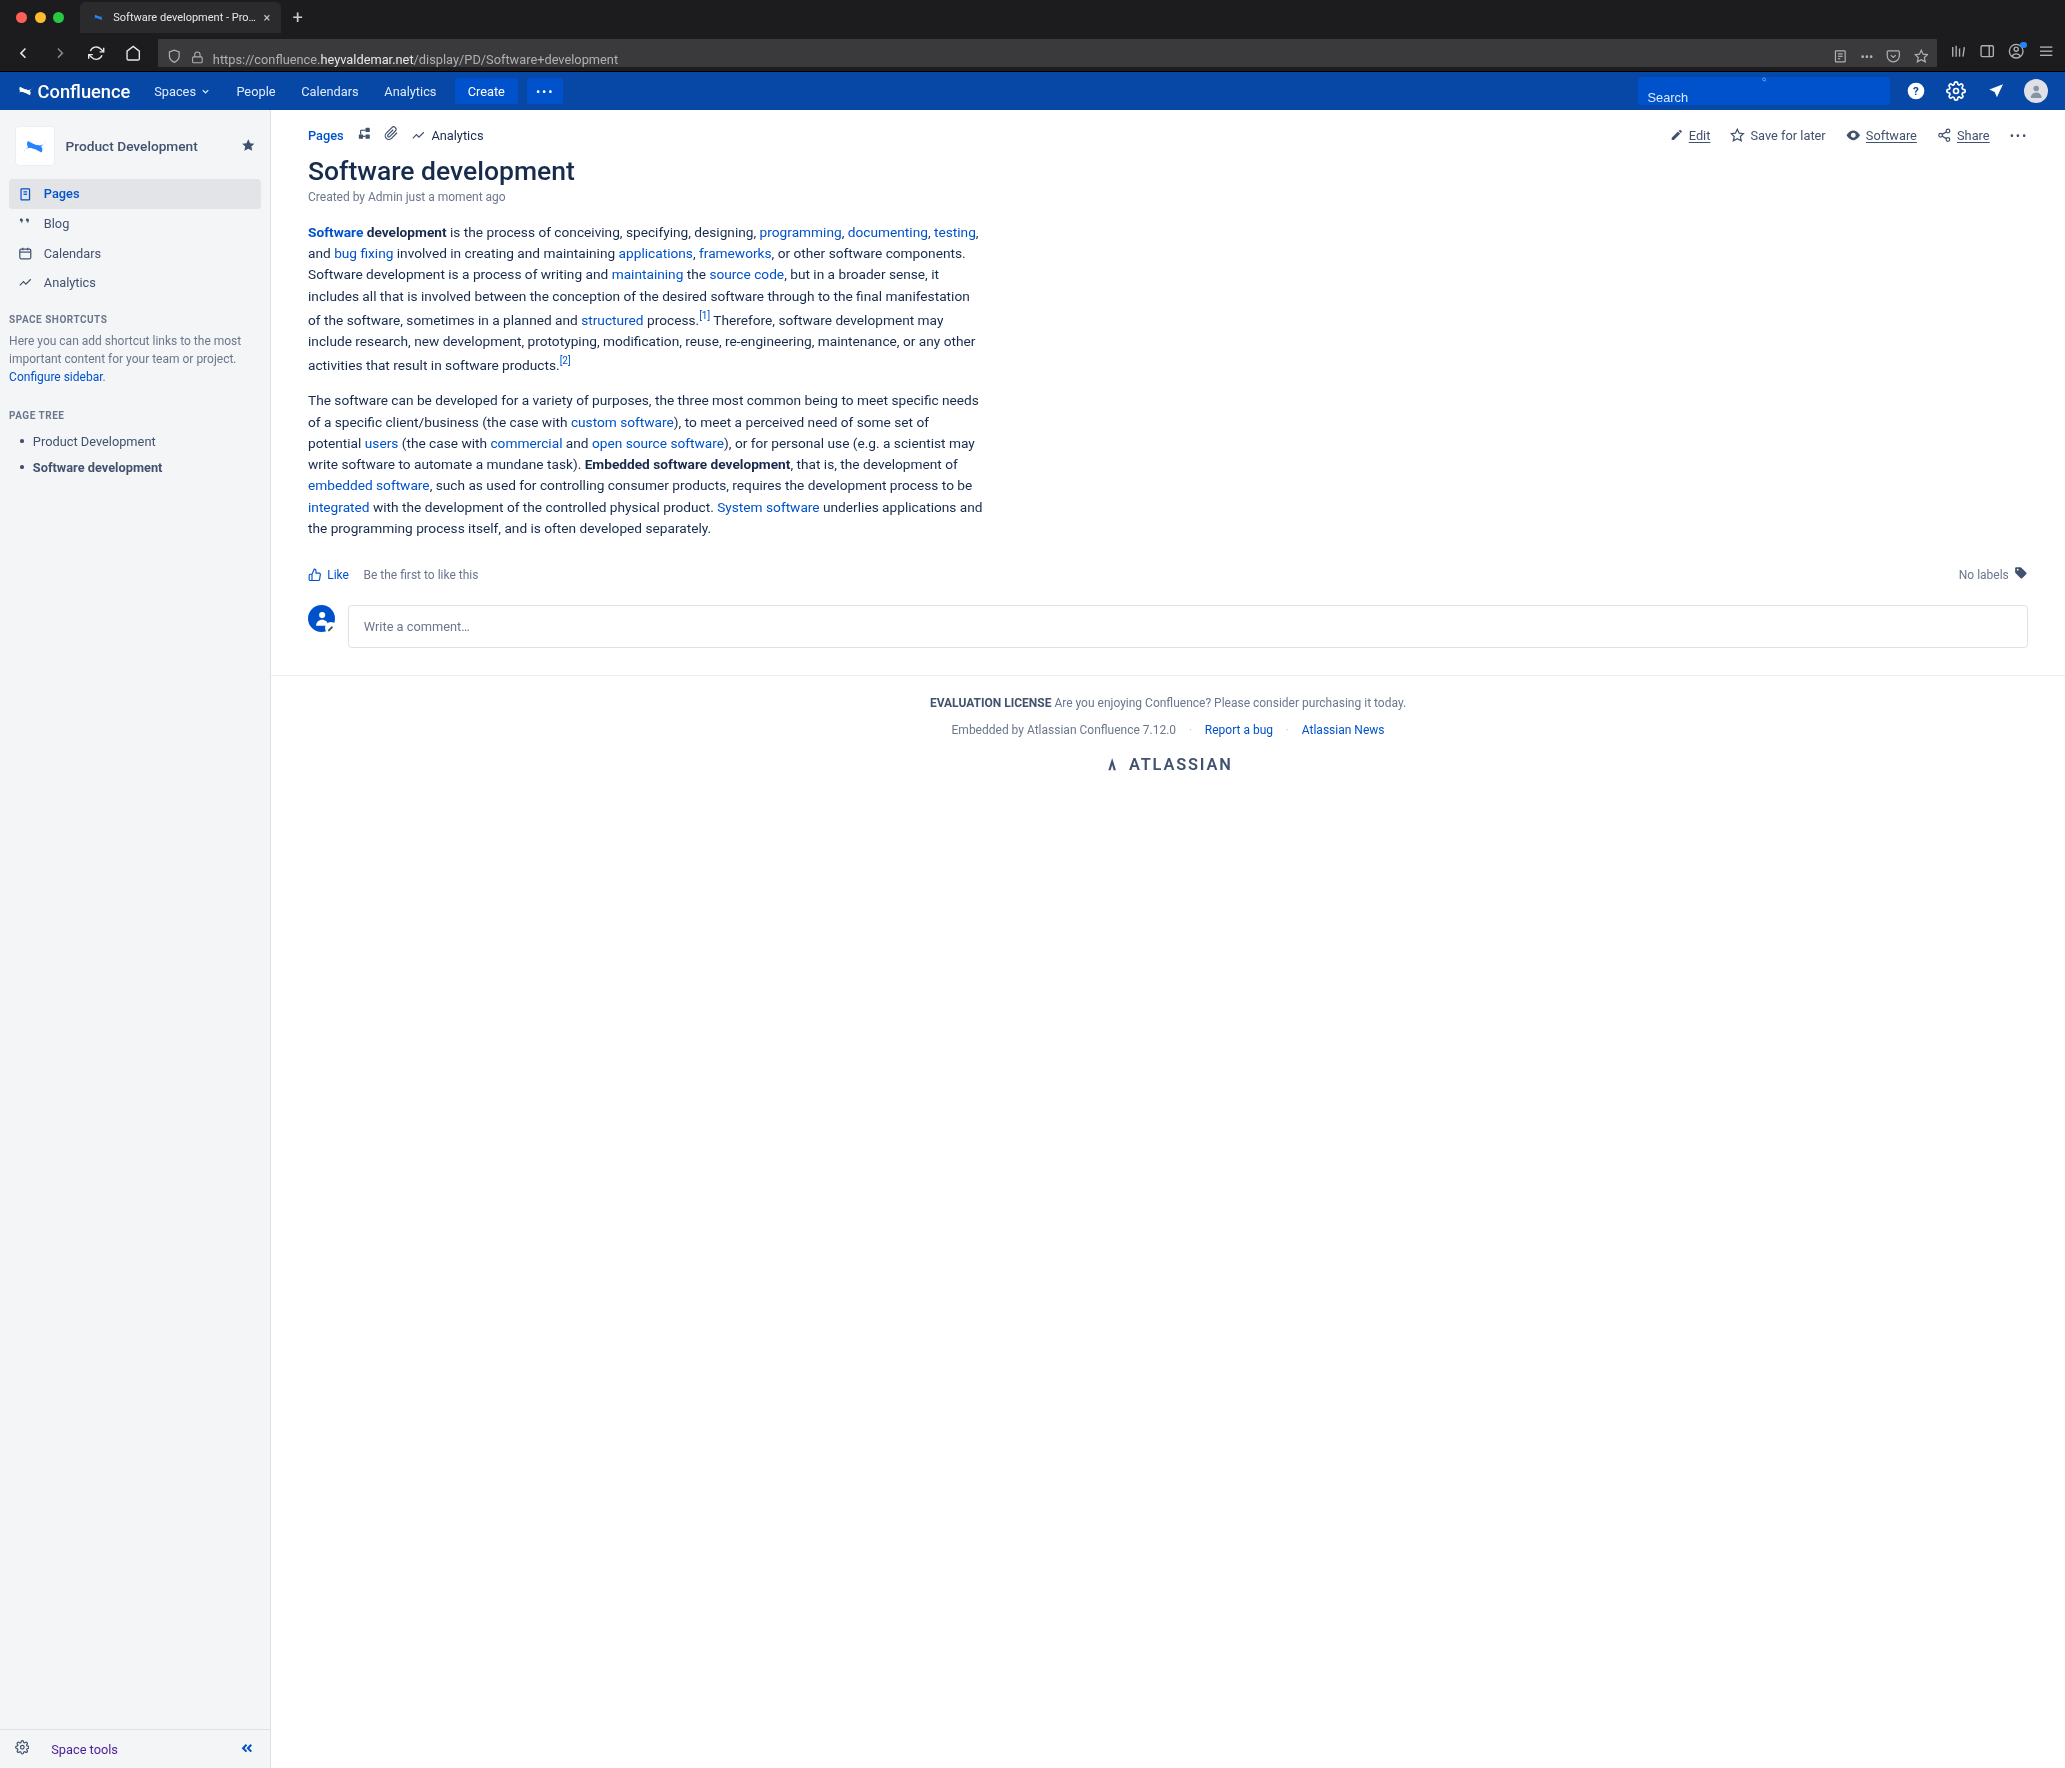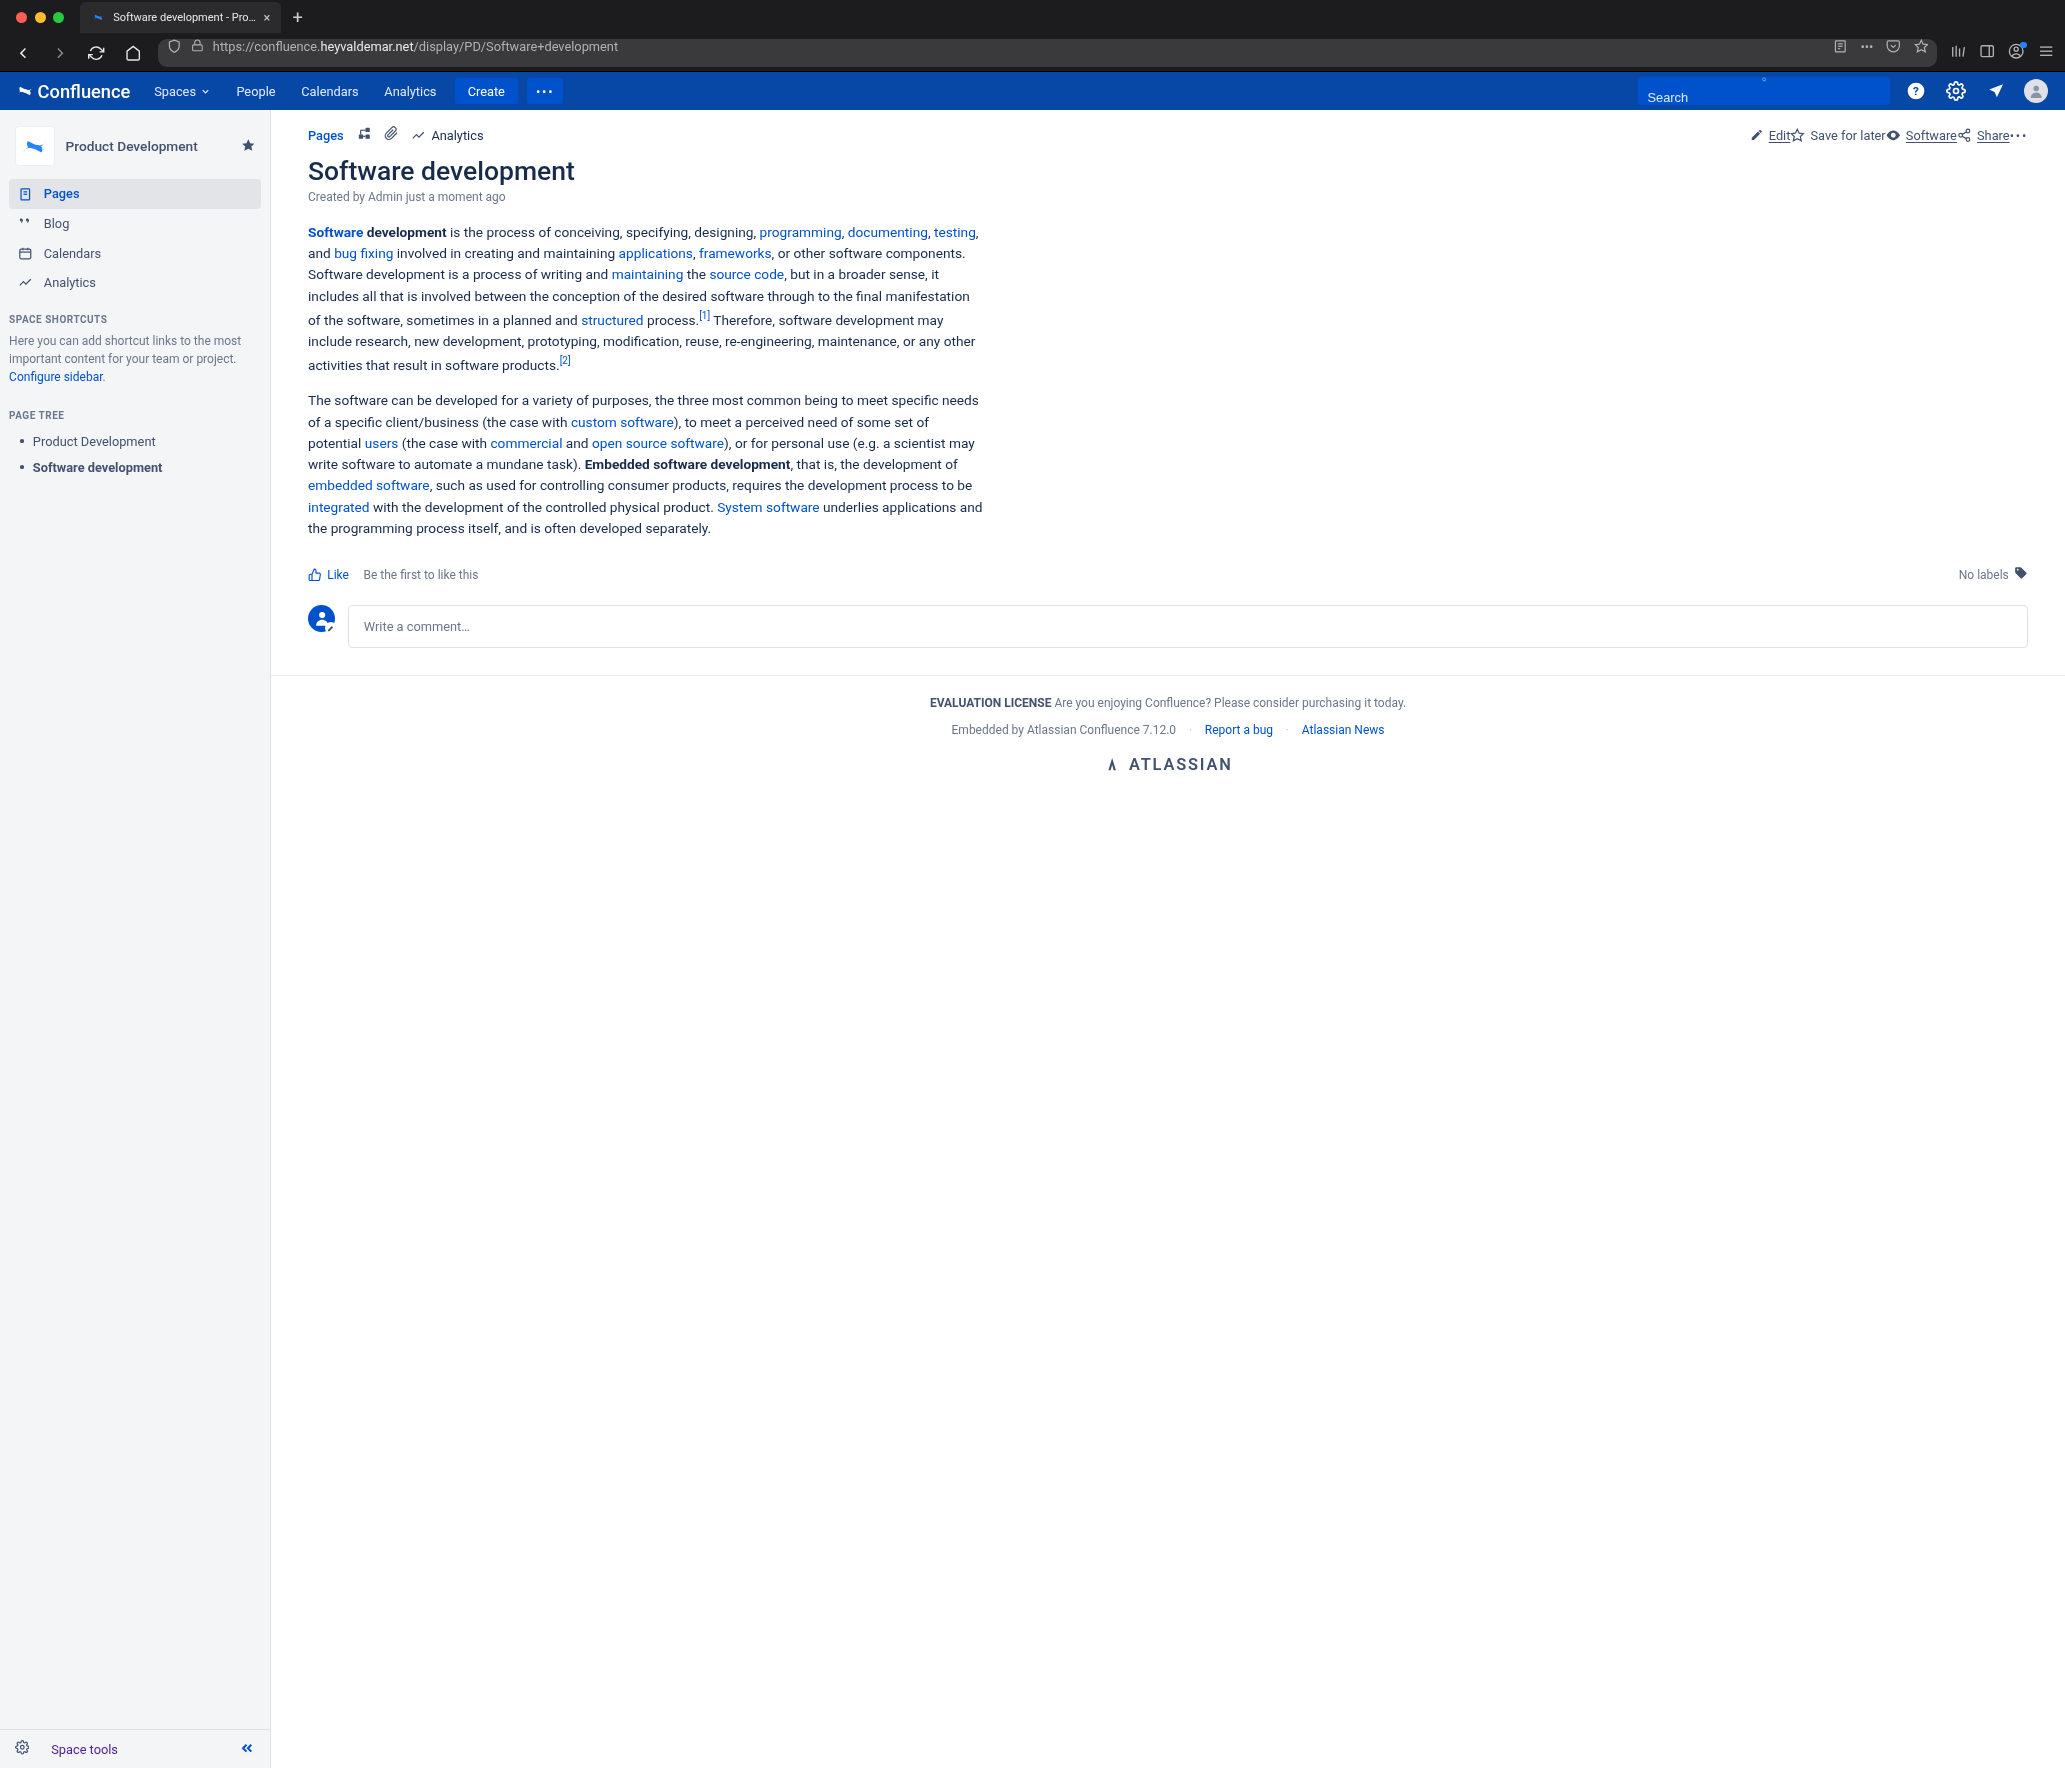--- a/index.html
+++ b/index.html
@@ -20,7 +20,7 @@
 .url-bar-row { display: flex; align-items: center; height: 37px; padding: 0 11px; gap: 12.8px; border-bottom: 0.9px solid #000; }
 .nav-btn { width: 24px; height: 24px; display: flex; align-items: center; justify-content: center; color: #888; cursor: pointer; }
 .nav-btn.enabled { color: #e8e8e8; }
-.url-bar { flex: 1; background: #3a3a3c; border-radius: 9px; height: 27.4px; display: flex; align-items: flex-start; padding: 0 9.1px; gap: 9.1px; color: #b0b0b0; font-size: 12.8px; }
+.url-bar { flex: 1; background: #3a3a3c; border-radius: 1px; height: 27.4px; display: flex; align-items: flex-end; padding: 0 9.1px; gap: 9.1px; color: #b0b0b0; font-size: 12.8px; }
 .url-host { color: #e8e8e8; }
 .url-icons-right { display: flex; gap: 12.8px; margin-left: auto; }
 .chrome-right { display: flex; gap: 12.8px; align-items: center; }

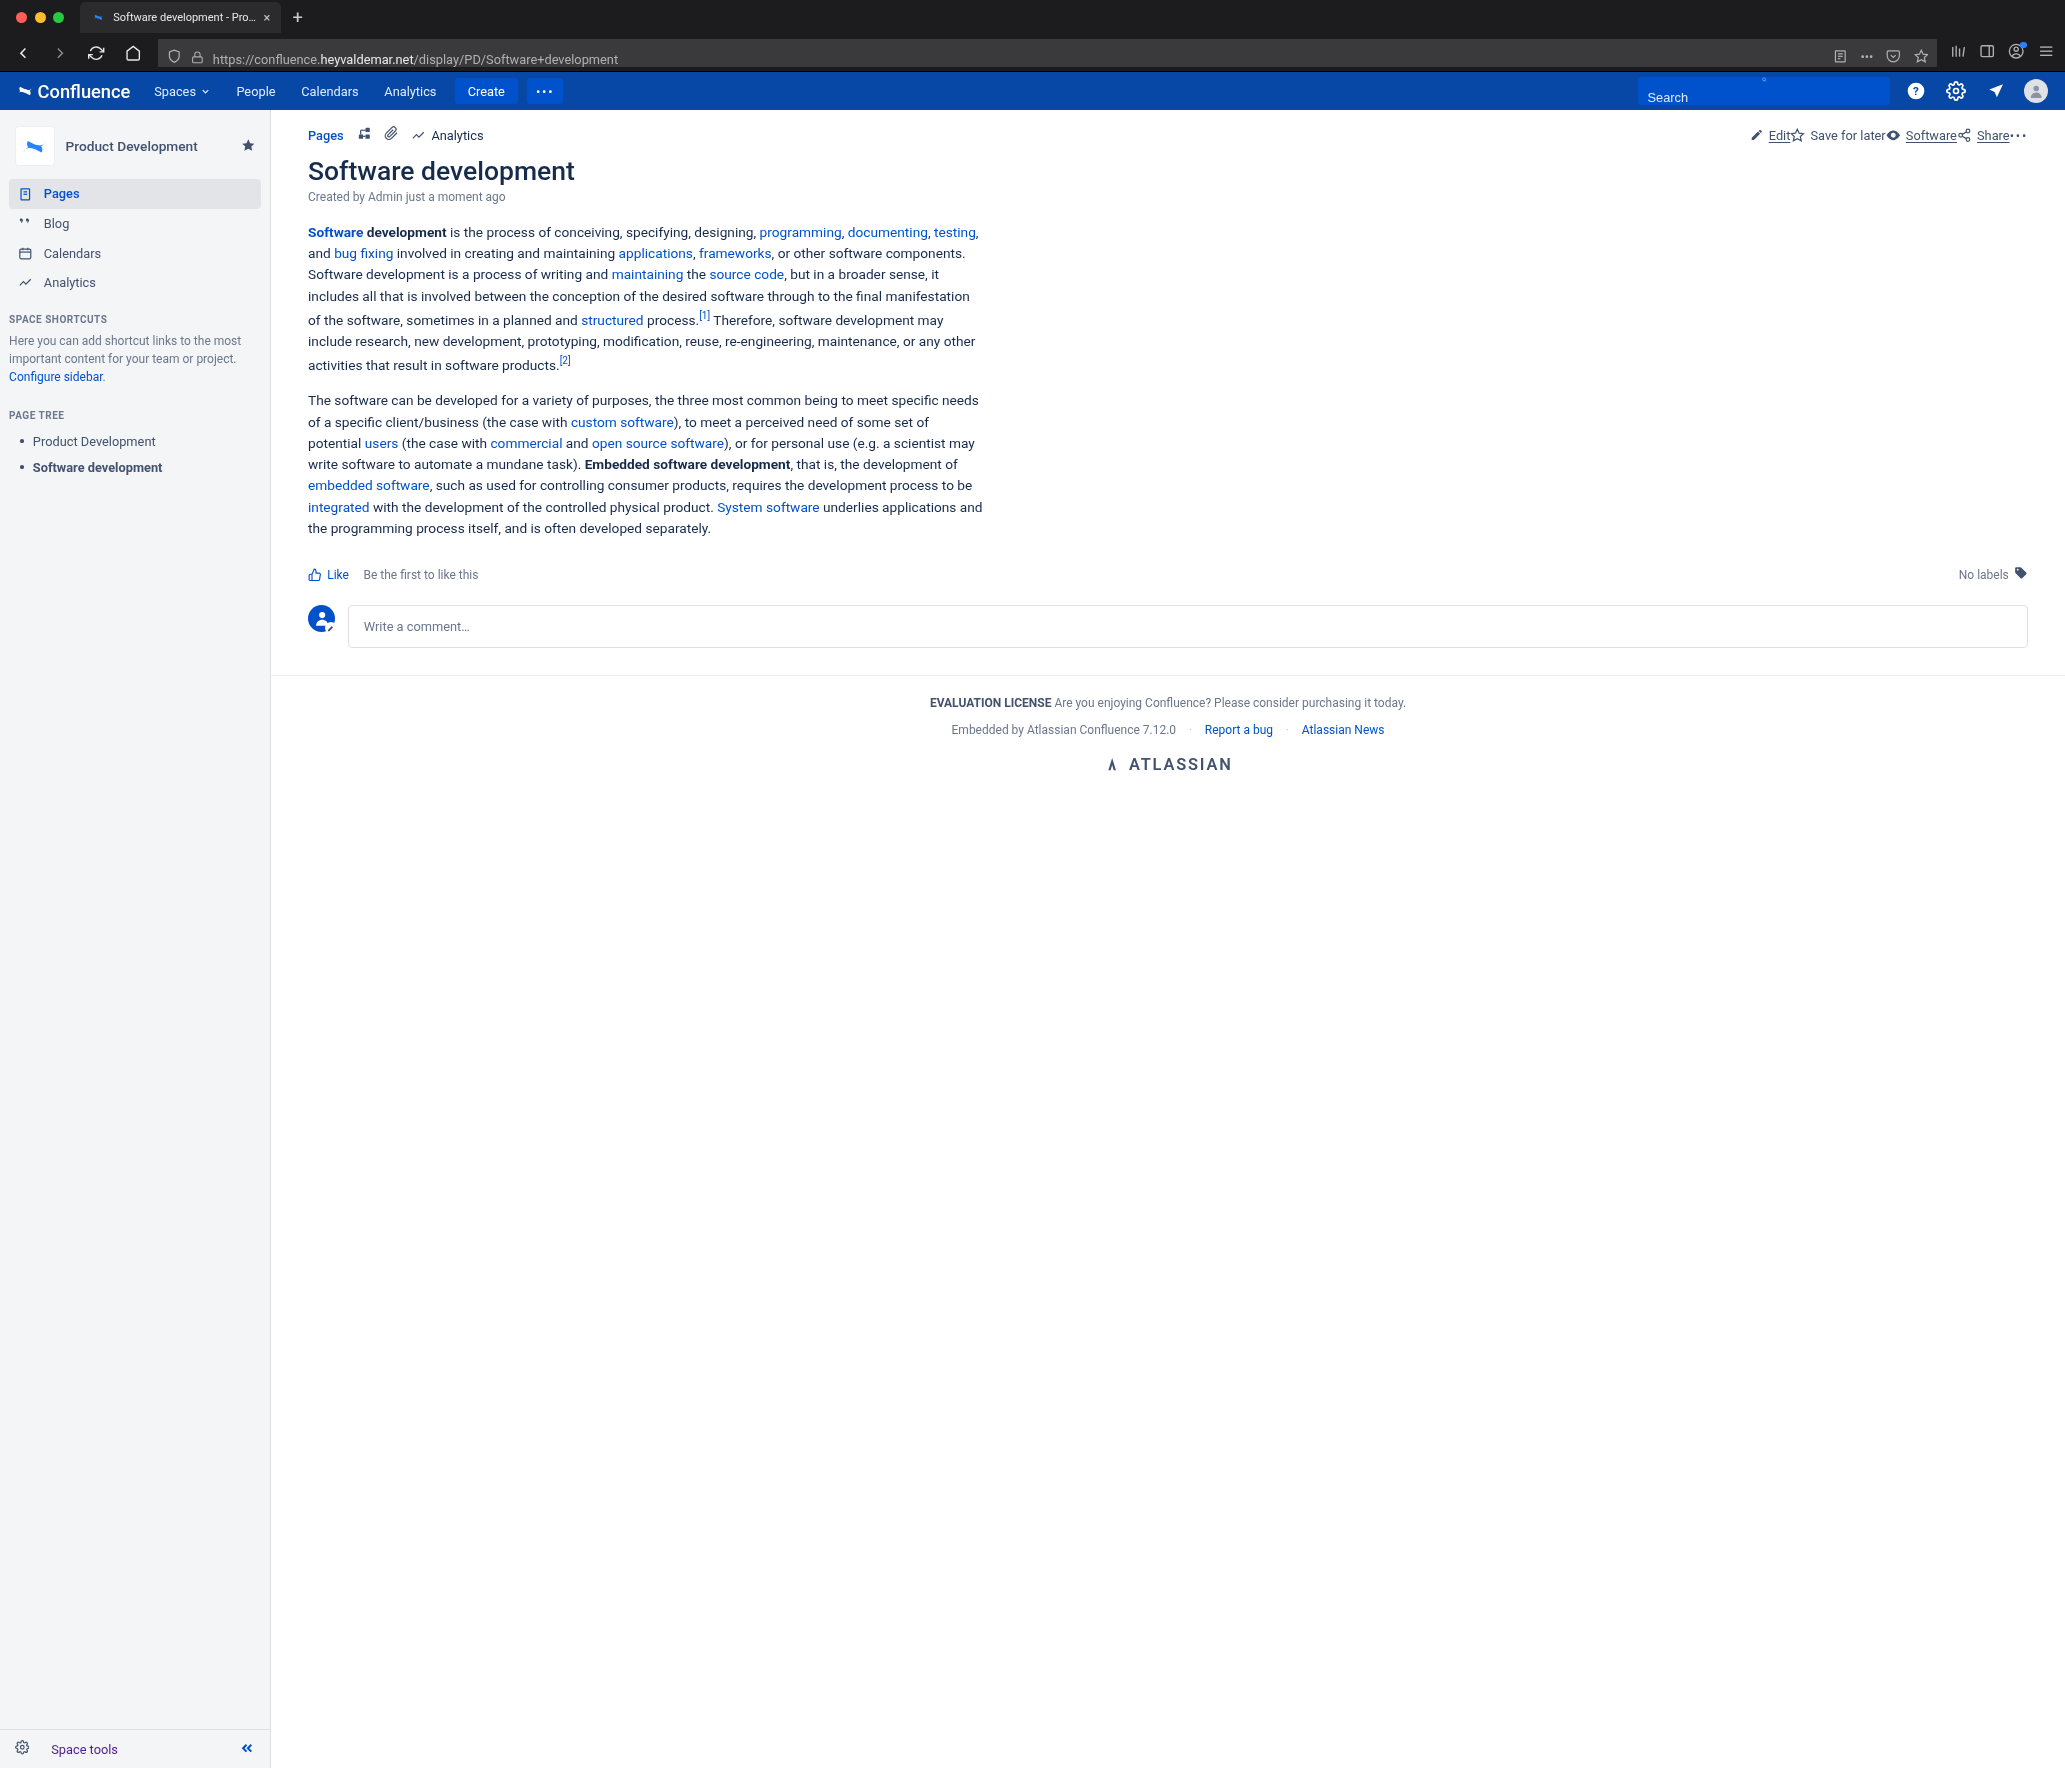--- a/index.html
+++ b/index.html
@@ -63,7 +63,7 @@
 
 .page-header-row { display: flex; align-items: center; padding: 16.4px 37px 5.5px; gap: 12.8px; }
 .breadcrumb-link { color: #0052CC; font-weight: 500; }
-.header-actions { margin-left: auto; display: flex; align-items: center; color: #42526E; }
+.header-actions { margin-left: auto; display: flex; align-items: center; gap: 20px; color: #42526E; }
 .header-action { display: flex; align-items: center; gap: 5.5px; cursor: pointer; }
 .header-action span.ul { text-decoration: underline; text-decoration-color: #42526E; text-underline-offset: 1.8px; }
 .page-title { font-size: 26.5px; font-weight: 500; color: #172B4D; padding: 5.5px 37px 3.7px; }

